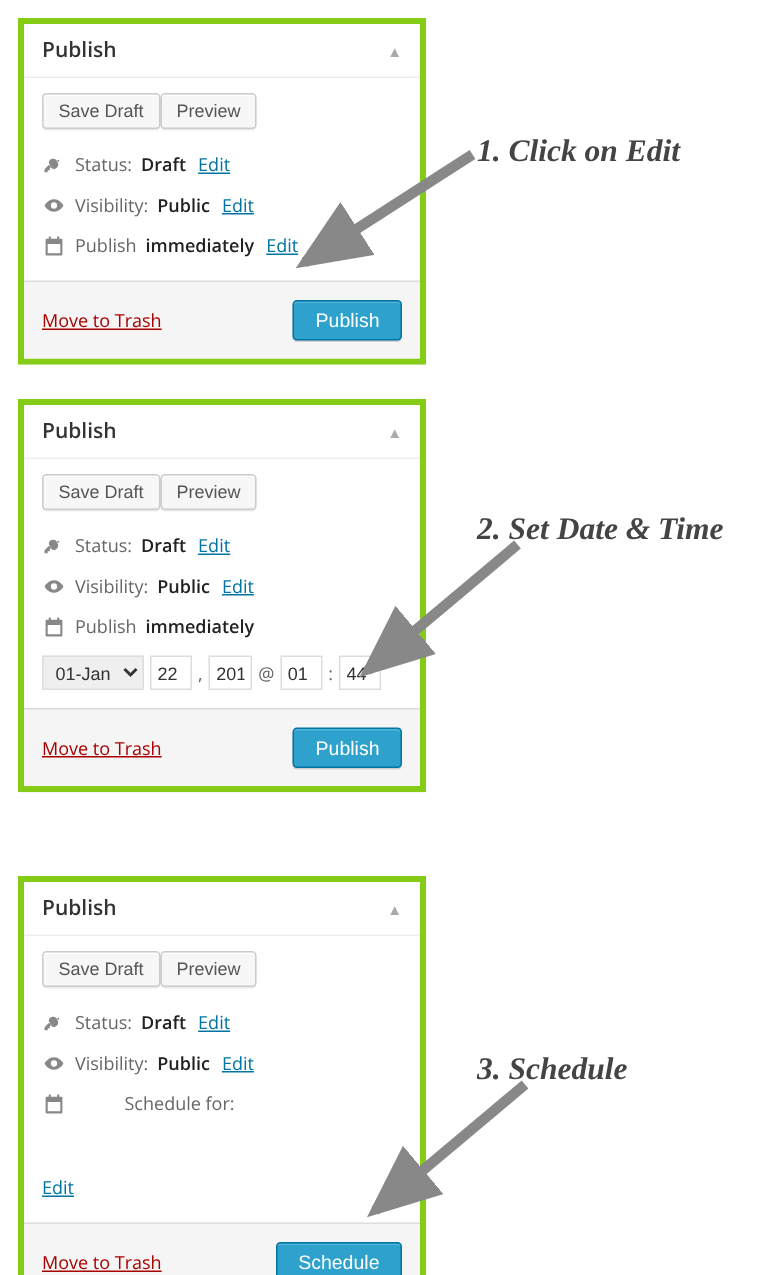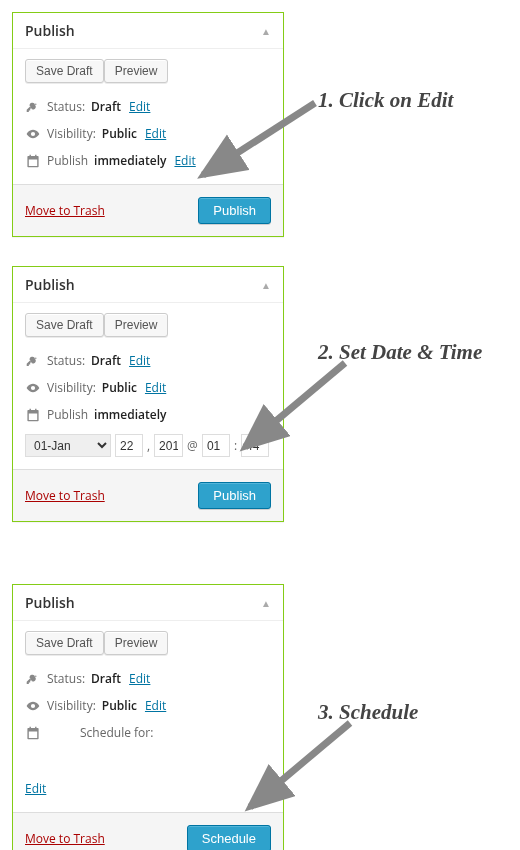--- a/index.html
+++ b/index.html
@@ -17,7 +17,7 @@
   left: 12px;
   width: 272px;
   background: #fff;
-  border: 1px solid #84cc16;
+  border: 4px solid #84cc16;
   box-shadow: 0 1px 1px rgba(0,0,0,.04);
 }
 .panel-header {

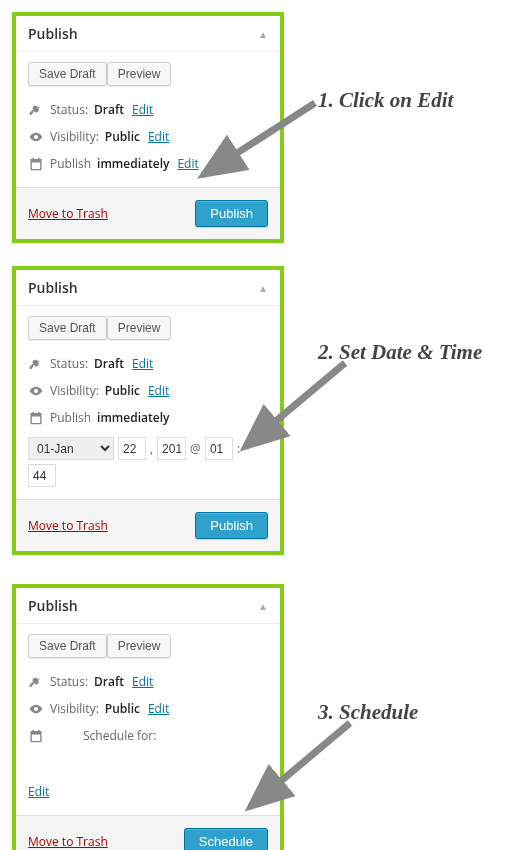--- a/index.html
+++ b/index.html
@@ -75,7 +75,7 @@
   color: #333;
   height: 23px;
 }
-select { width: 86px; }
+select { width: 68px; }
 input.num { width: 28px; }
 input.year { width: 29px; }
 .ok-row { display: flex; align-items: center; gap: 10px; padding: 8px 0 4px; }

